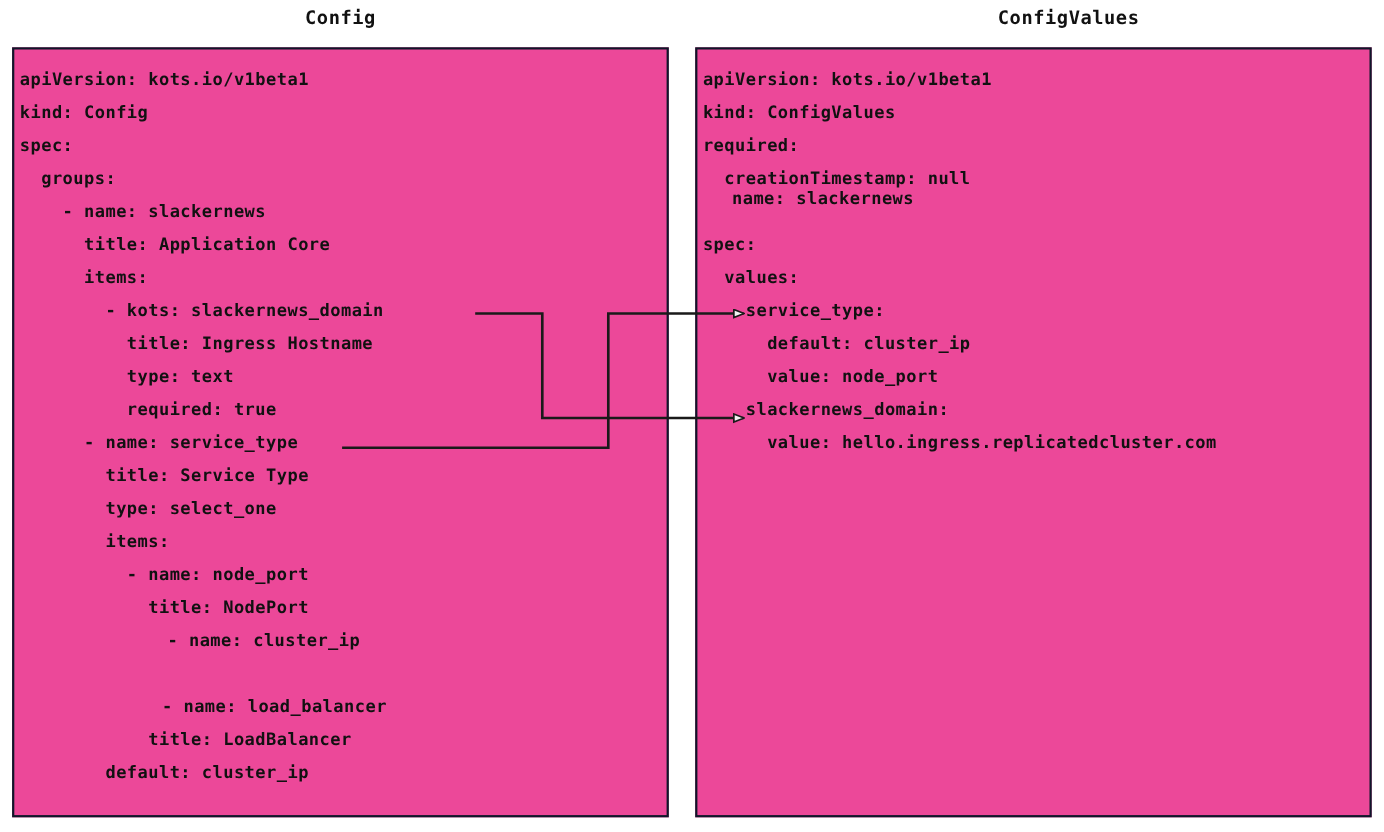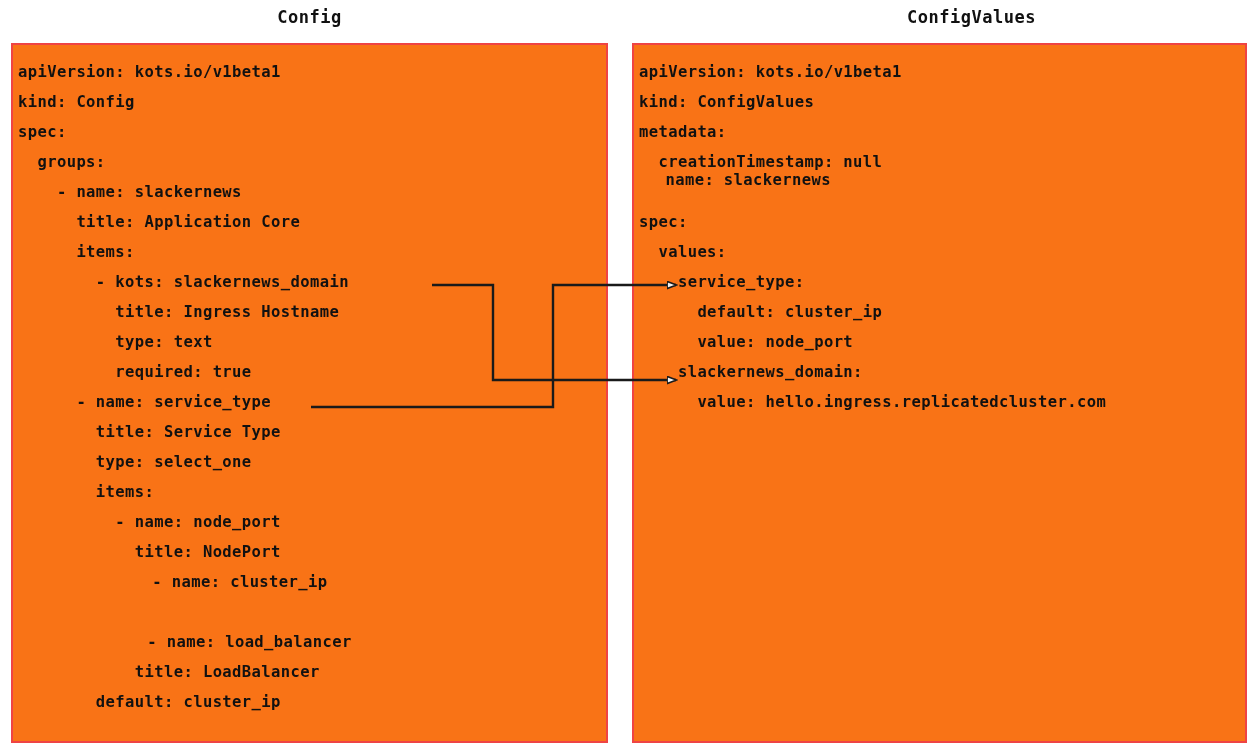--- a/index.html
+++ b/index.html
@@ -46,8 +46,8 @@
     position: absolute;
     top: 43px;
     height: 700px;
-    background: #f97316;
-    border: 2px solid #ef4444;
+    background: #ec4899;
+    border: 2px solid #0f172a;
     box-sizing: border-box;
     overflow: hidden;
   }

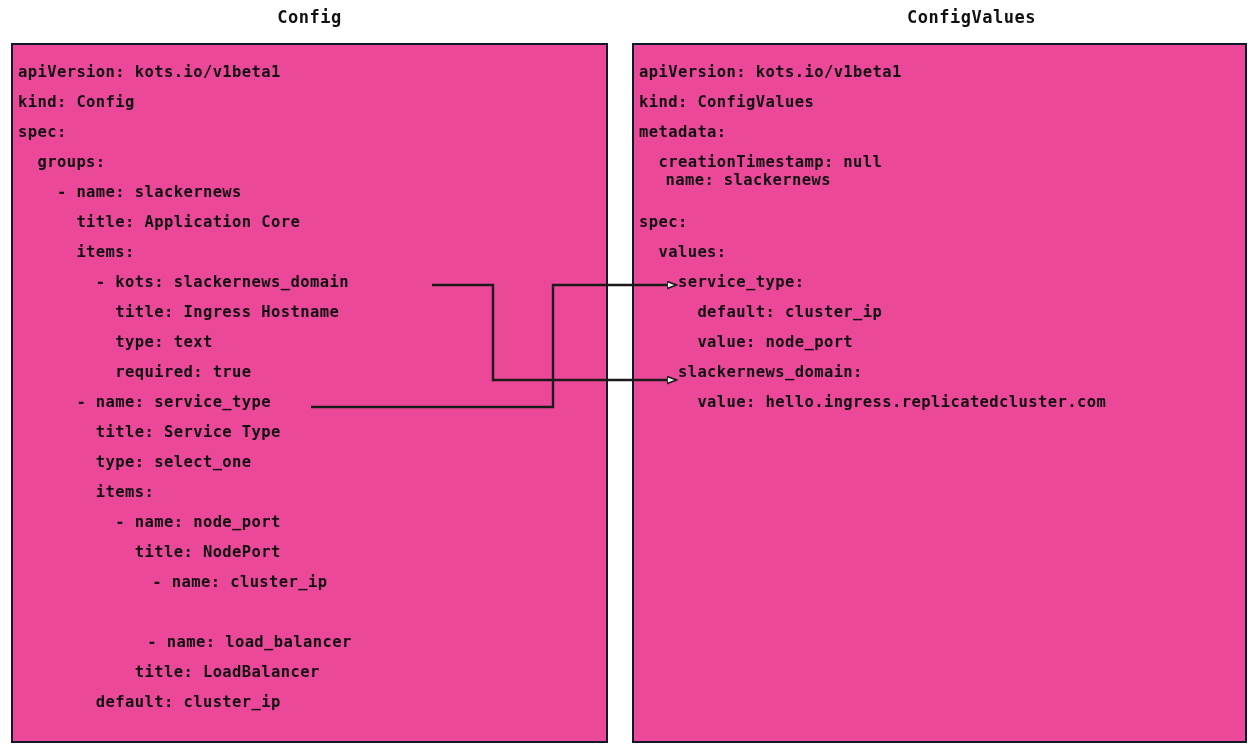--- a/index.html
+++ b/index.html
@@ -127,7 +127,7 @@
     <div class="code-body" id="configvalues-lines">
         <div class="code-line" style="top: 12px;">apiVersion: kots.io/v1beta1</div>
         <div class="code-line" style="top: 42px;">kind: ConfigValues</div>
-        <div class="code-line" style="top: 72px;">metadata:</div>
+        <div class="code-line" style="top: 72px;">required:</div>
         <div class="code-line" style="top: 102px;">  creationTimestamp: null</div>
         <div class="code-line" style="top: 120px; padding-left: 12px;">  name: slackernews</div>
         <div class="code-line" style="top: 162px;">spec:</div>

